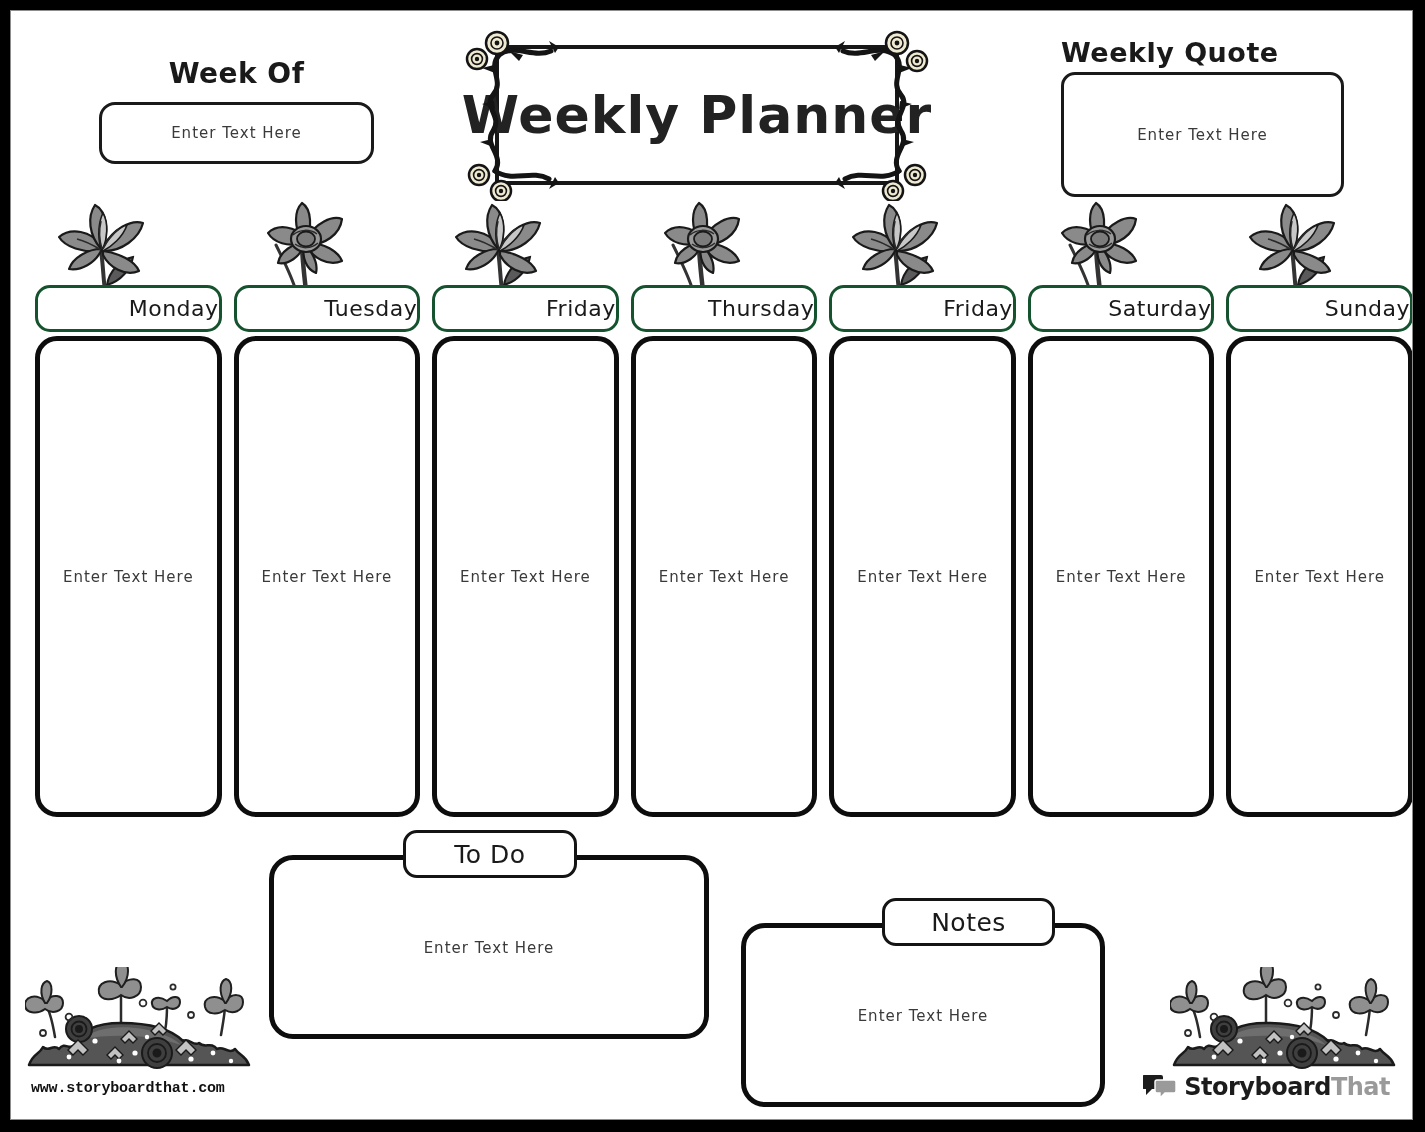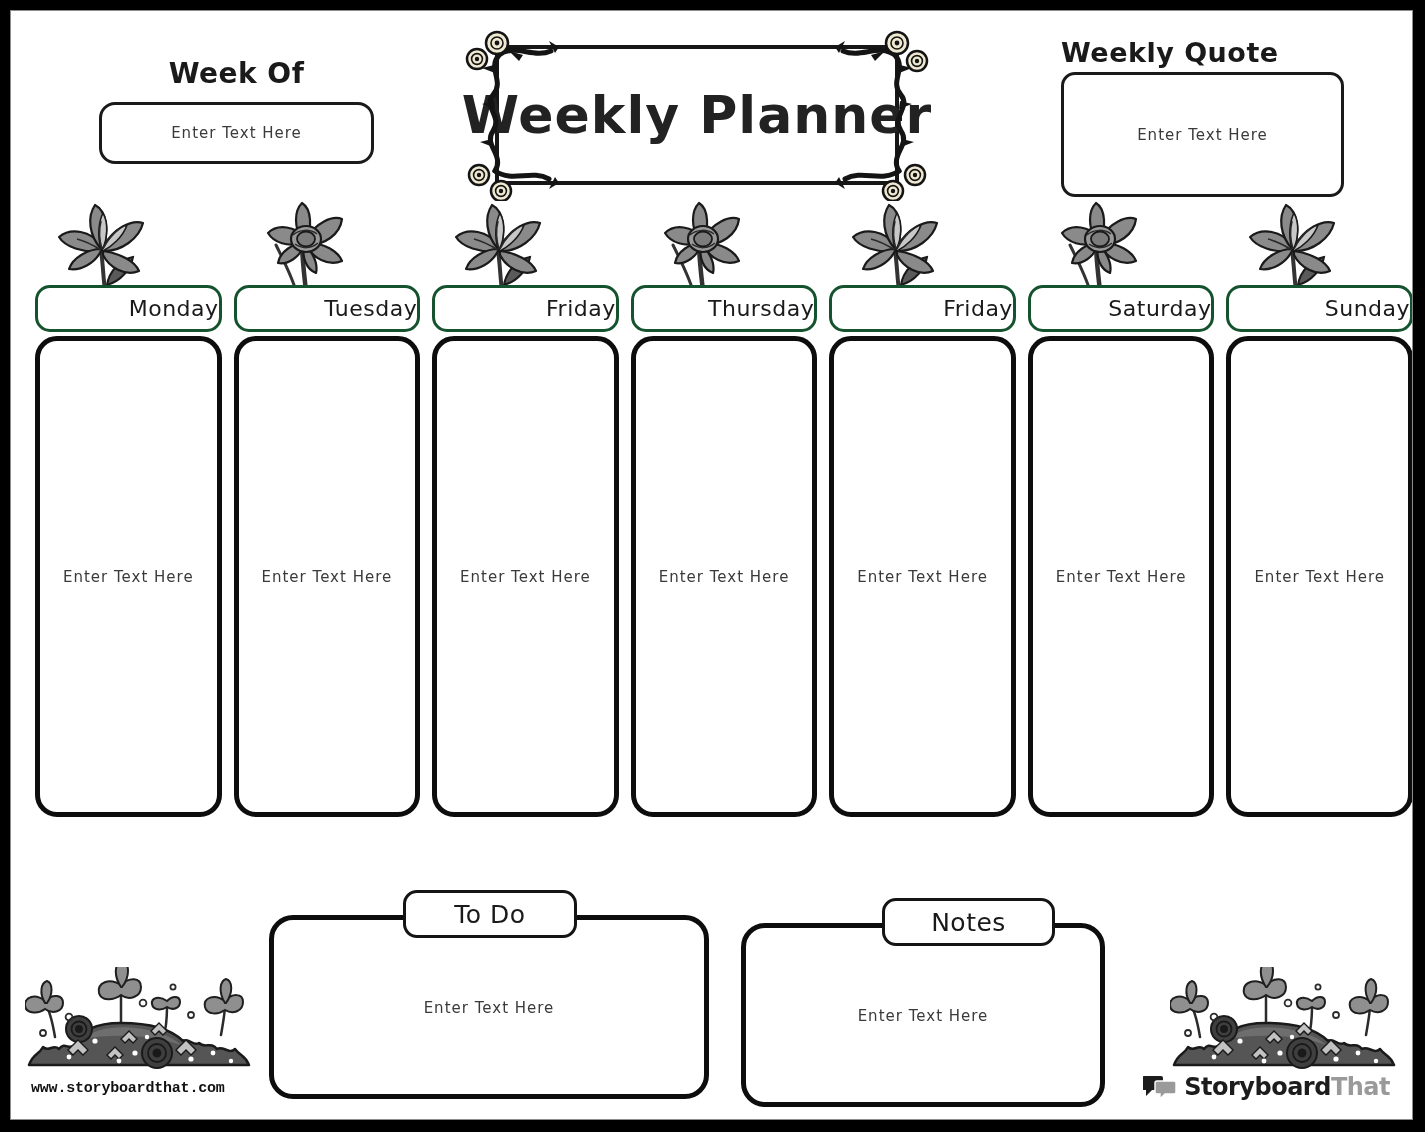--- a/index.html
+++ b/index.html
@@ -180,7 +180,7 @@
     border-radius: 24px;
     background: #fff;
   }
-  #todo-box { left: 258px; top: 904px; width: 440px; height: 184px; }
+  #todo-box { left: 258px; top: 844px; width: 440px; height: 184px; }
   #notes-box { left: 730px; top: 912px; width: 364px; height: 184px; }
 
   .bottom-tab {

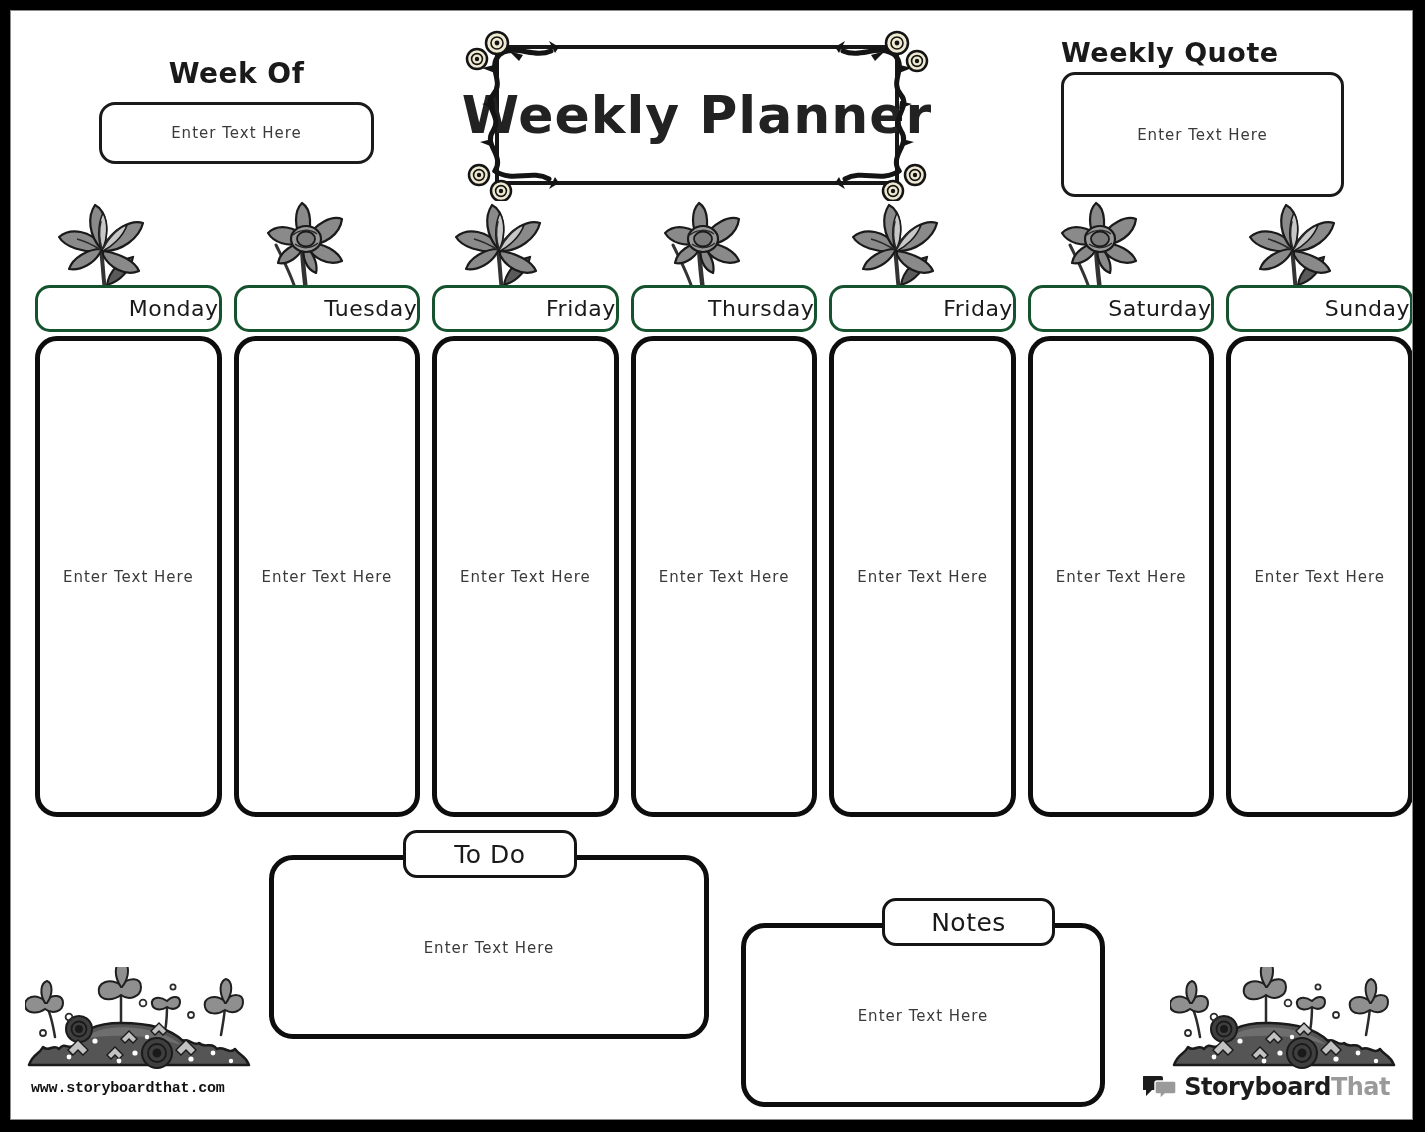--- a/index.html
+++ b/index.html
@@ -234,7 +234,6 @@
     position: absolute;
     right: 22px; bottom: 18px;
     display: flex;
-    align-items: center;
     gap: 7px;
   }
   #brand-text {

